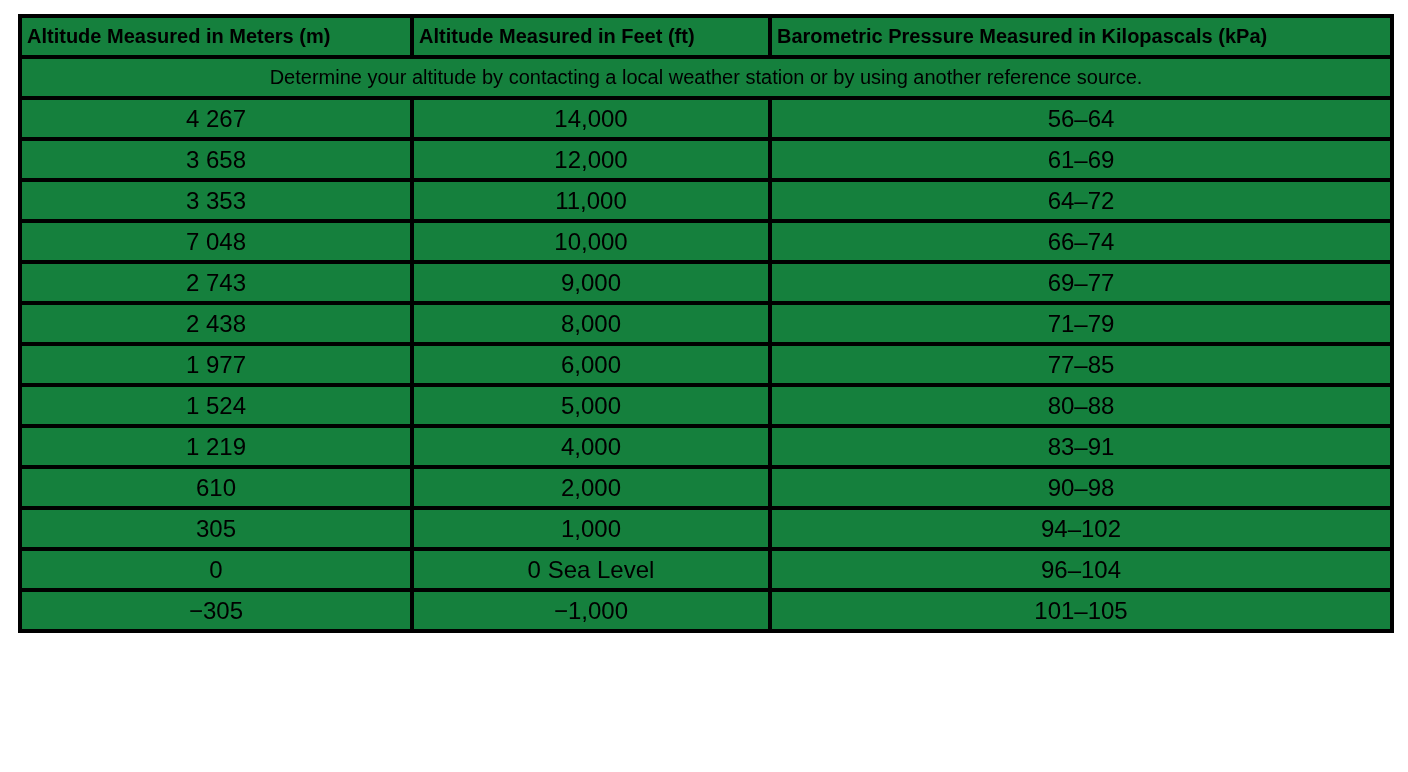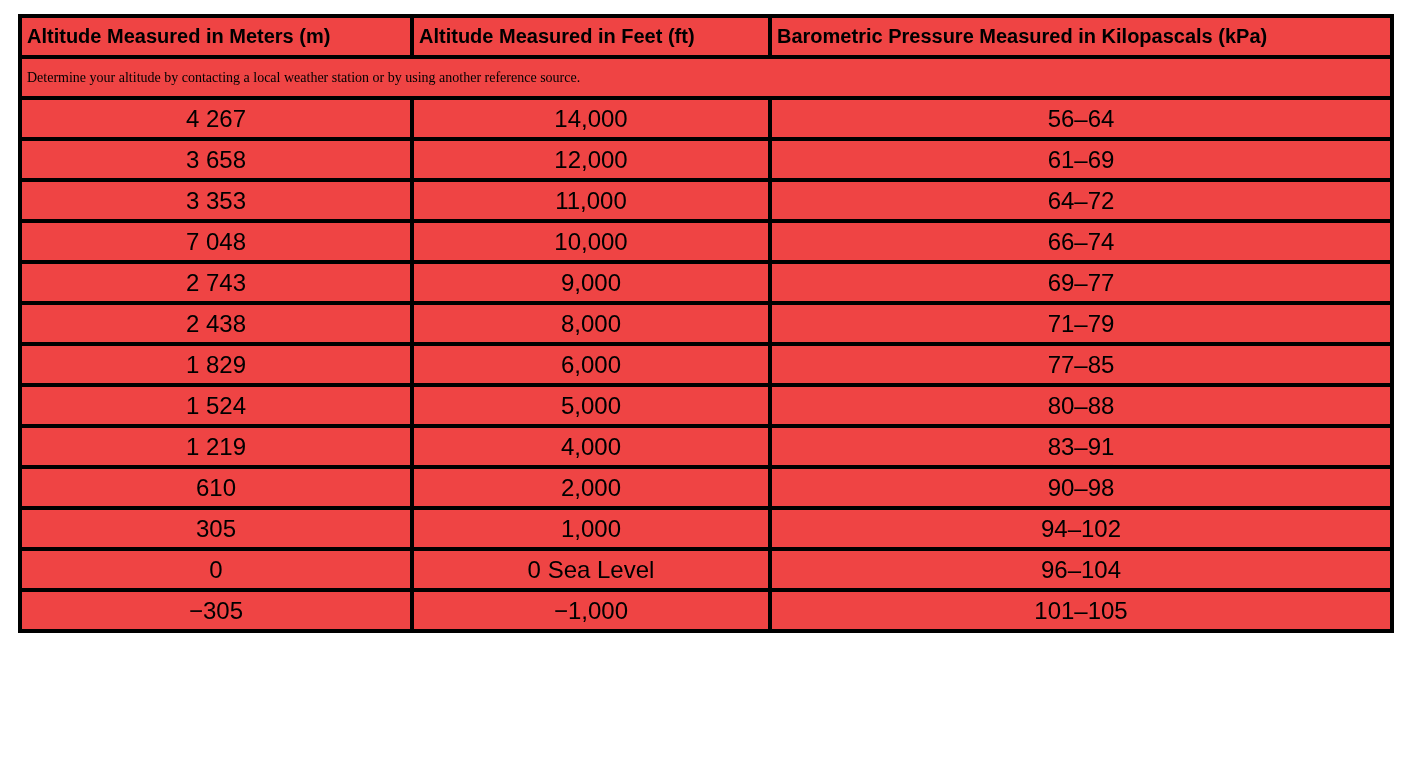--- a/index.html
+++ b/index.html
@@ -19,7 +19,7 @@
     border-collapse: collapse;
     table-layout: fixed;
     width: 1372px;
-    background: #ef4444;
+    background: #15803d;
   }
   table.alt-table col.c1 { width: 392px; }
   table.alt-table col.c2 { width: 358px; }

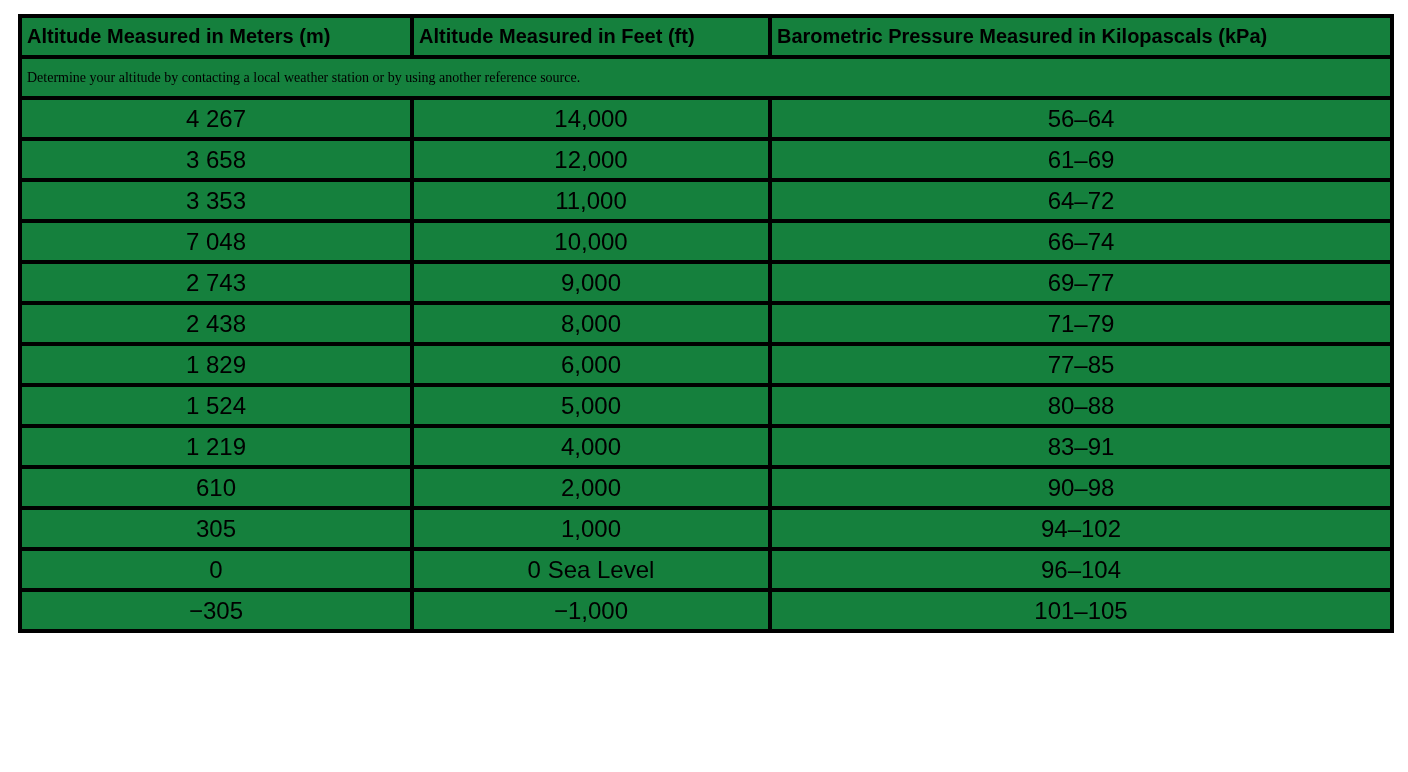--- a/index.html
+++ b/index.html
@@ -46,9 +46,8 @@
     padding: 0 5px;
   }
   table.alt-table td.note-cell {
-    text-align: left;
-    font-size: 14px;
-    font-family: Liberation Serif, serif;
+    text-align: center;
+    font-size: 20px;
   }
 </style>
 </head>

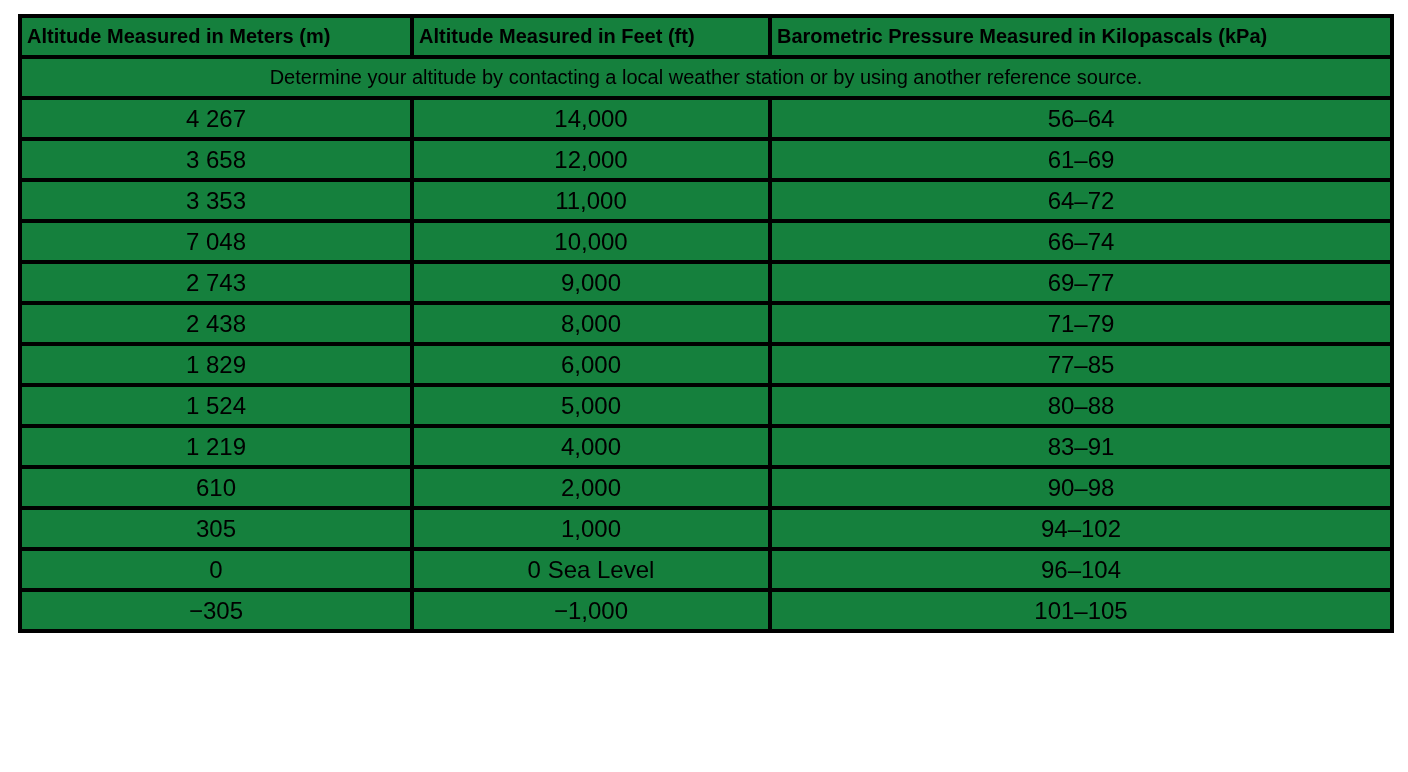--- a/index.html
+++ b/index.html
@@ -102,7 +102,7 @@
           <td>71–79</td>
         </tr>
         <tr>
-          <td>1 829</td>
+          <td>1 977</td>
           <td>6,000</td>
           <td>77–85</td>
         </tr>

